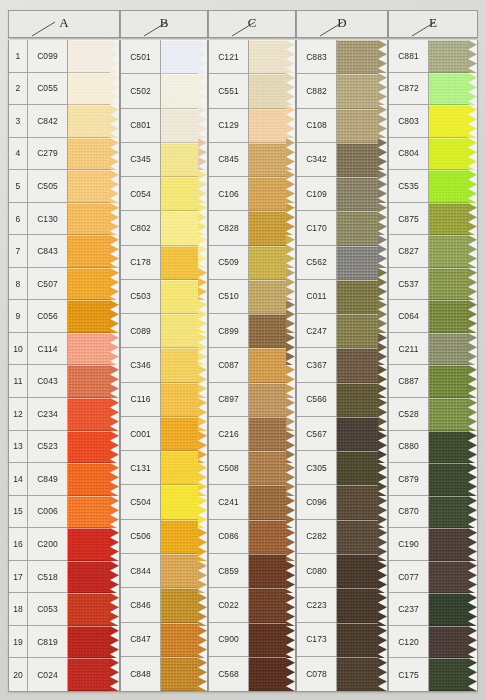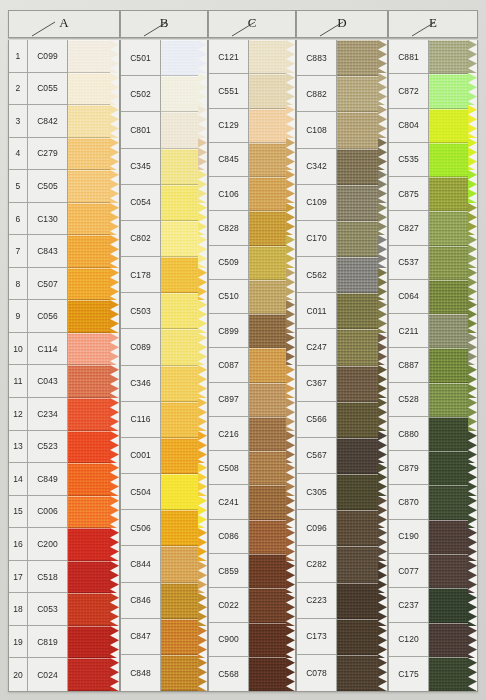--- a/index.html
+++ b/index.html
@@ -1265,6 +1265,14 @@
               </div>
             </div>
             <div class="row">
+              <div class="cell-code">C803</div>
+              <div class="swatch" title="C803" style="background: rgb(236, 238, 46);">
+                <div class="weave"></div>
+                <div class="toph"></div>
+                <div class="bottomh"></div>
+              </div>
+            </div>
+            <div class="row">
               <div class="cell-code">C804</div>
               <div class="swatch" title="C804" style="background: rgb(214, 238, 38);">
                 <div class="weave"></div>

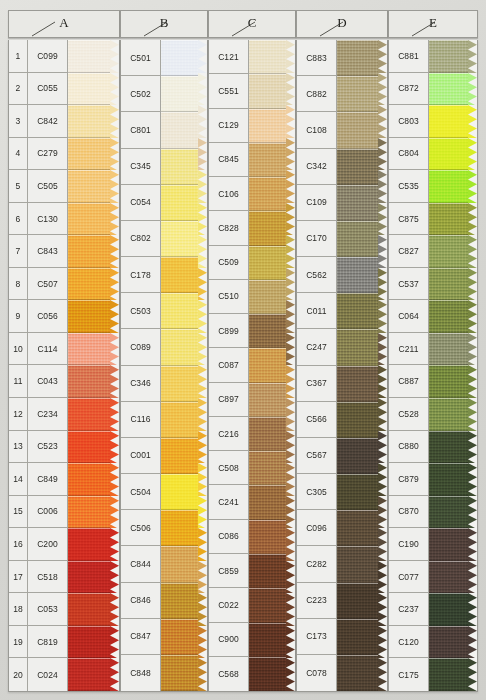--- a/index.html
+++ b/index.html
@@ -551,6 +551,14 @@
               </div>
             </div>
             <div class="row">
+              <div class="cell-code">C131</div>
+              <div class="swatch" title="C131" style="background: rgb(245, 207, 56);">
+                <div class="weave"></div>
+                <div class="toph"></div>
+                <div class="bottomh"></div>
+              </div>
+            </div>
+            <div class="row">
               <div class="cell-code">C504</div>
               <div class="swatch" title="C504" style="background: rgb(245, 227, 53);">
                 <div class="weave"></div>

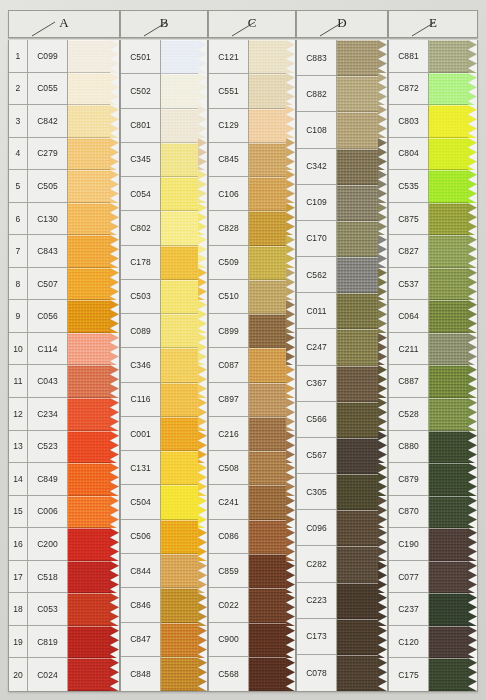--- a/index.html
+++ b/index.html
@@ -1115,6 +1115,14 @@
               </div>
             </div>
             <div class="row">
+              <div class="cell-code">C080</div>
+              <div class="swatch" title="C080" style="background: rgb(71, 58, 44);">
+                <div class="weave"></div>
+                <div class="toph"></div>
+                <div class="bottomh"></div>
+              </div>
+            </div>
+            <div class="row">
               <div class="cell-code">C223</div>
               <div class="swatch" title="C223" style="background: rgb(71, 58, 44);">
                 <div class="weave"></div>

